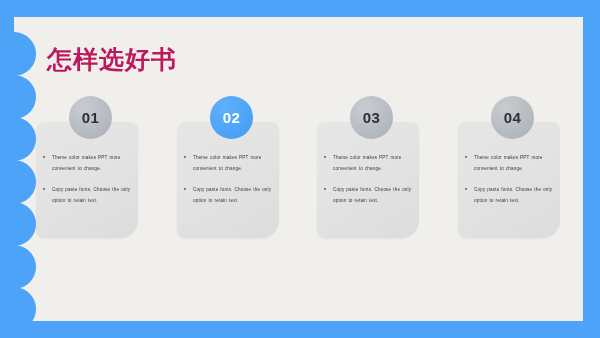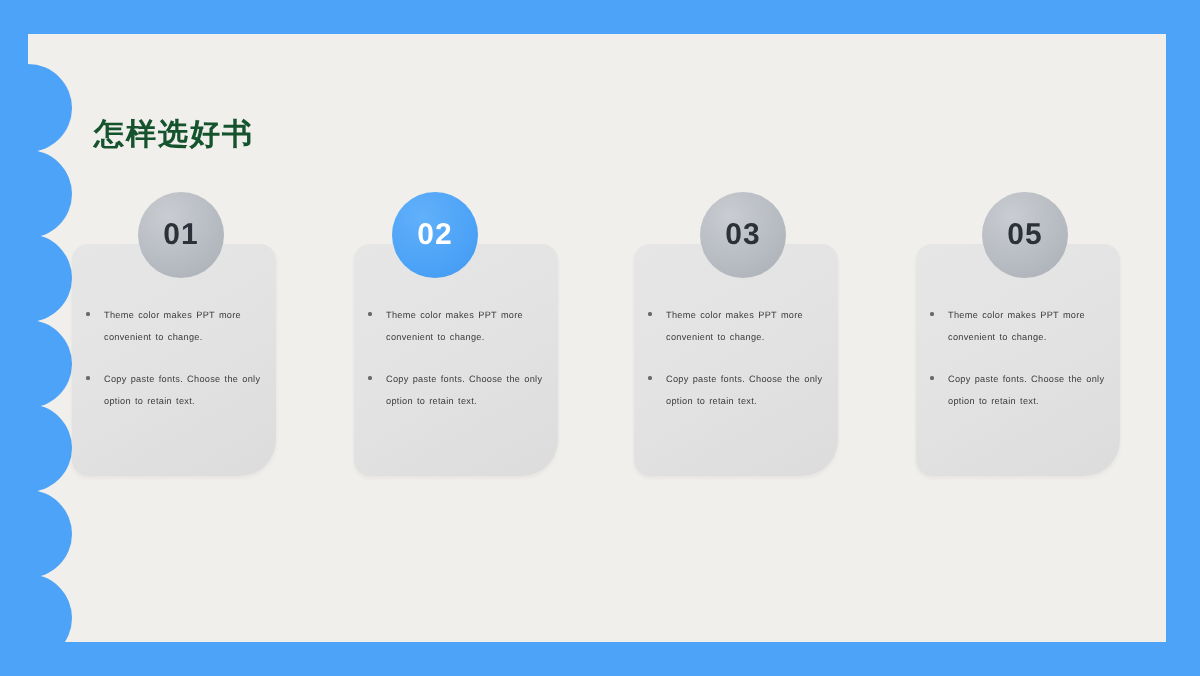--- a/index.html
+++ b/index.html
@@ -52,12 +52,11 @@
     position: absolute;
     left: 33px;
     top: 26px;
-    font-size: 15px;
+    font-size: 25px;
     font-weight: bold;
-    color: #14532d;
+    color: #be185d;
     letter-spacing: 1px;
     white-space: nowrap;
-    margin-top: 15px;
   }
 
   

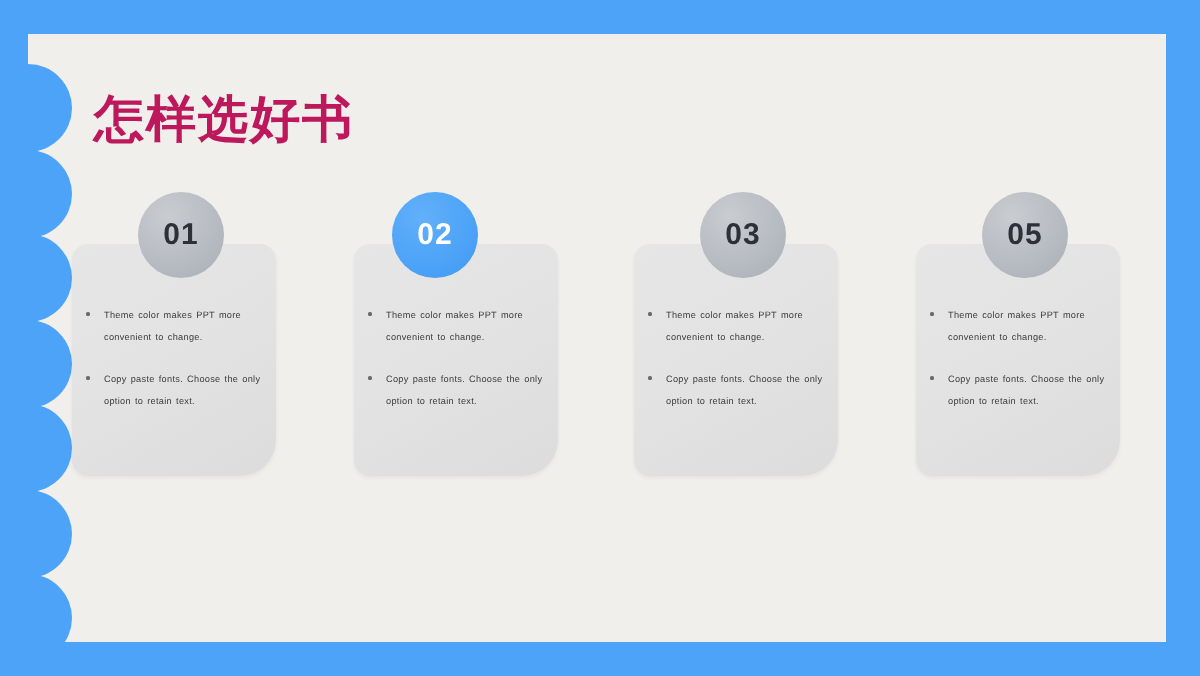--- a/index.html
+++ b/index.html
@@ -178,7 +178,7 @@
       </div>
       <div class="card-group" style="left: 177px;">
         <div class="card-box"></div>
-        <div class="badge blue" style="left: 19px;">02</div>
+        <div class="badge blue" style="left: 33px;">02</div>
         <div class="bullets">
           <div class="bullet">
             <span class="dot"></span>

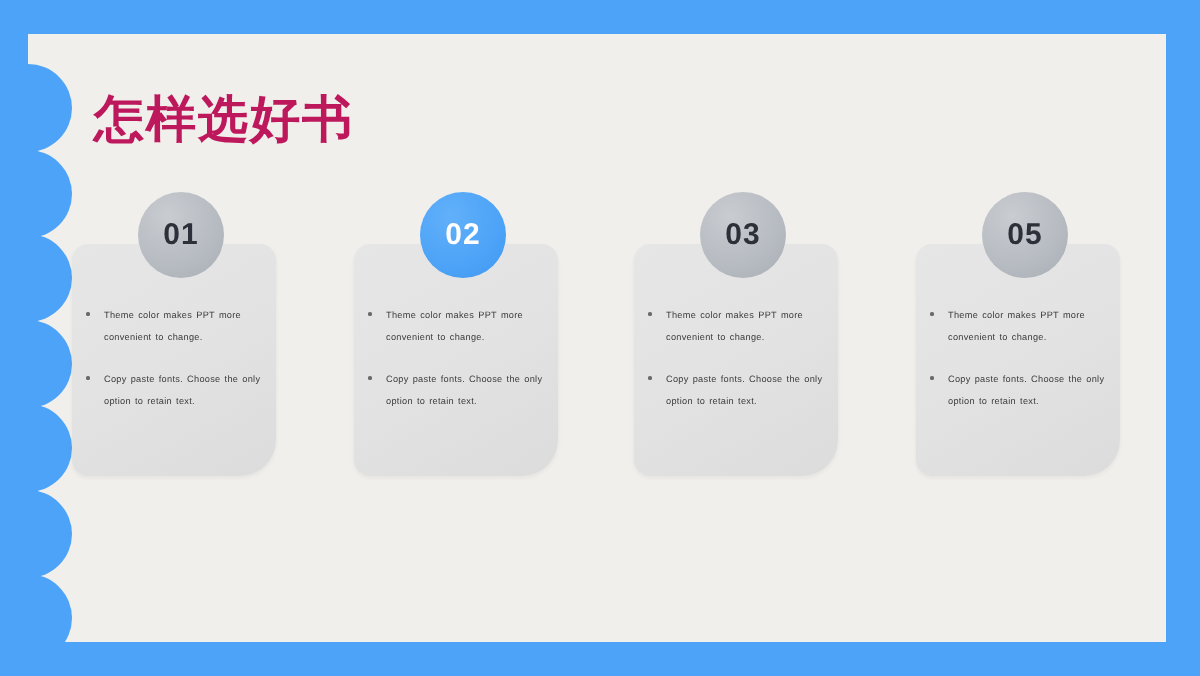--- a/index.html
+++ b/index.html
@@ -206,7 +206,7 @@
       </div>
       <div class="card-group" style="left: 458px;">
         <div class="card-box"></div>
-        <div class="badge grey" style="left: 33px;">05</div>
+        <div class="badge grey" style="left: 33px;">04</div>
         <div class="bullets">
           <div class="bullet">
             <span class="dot"></span>

